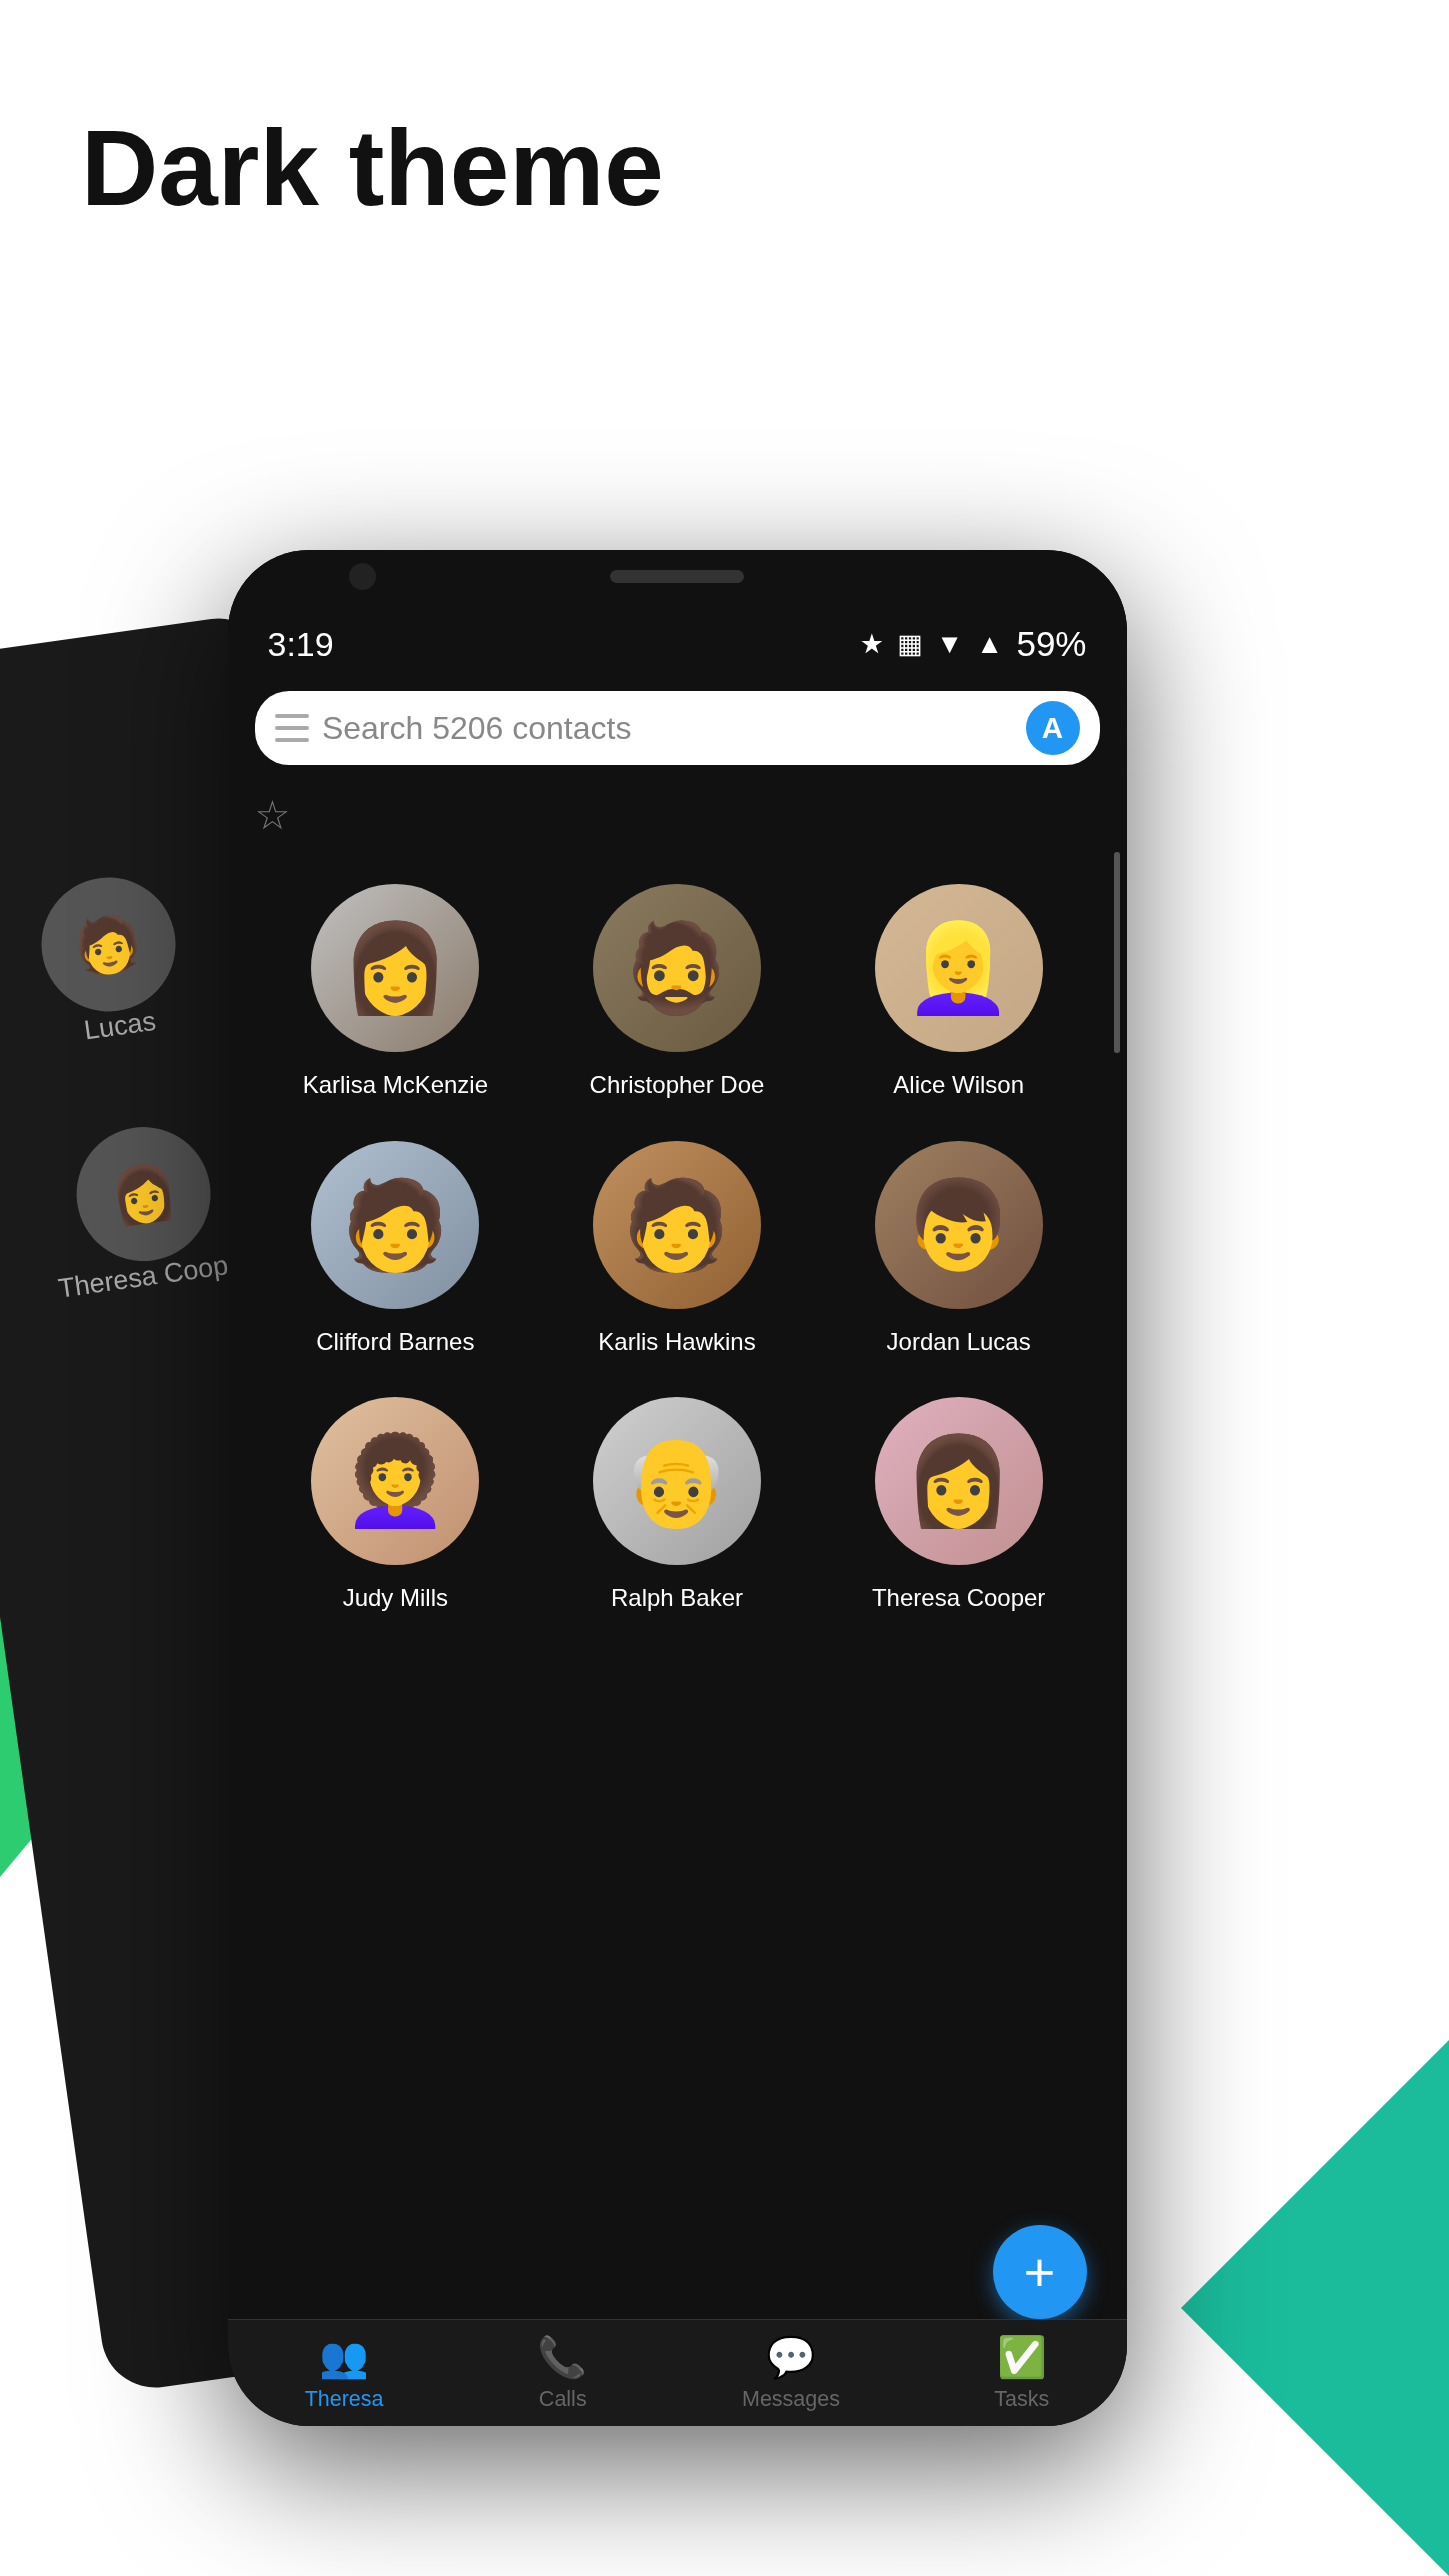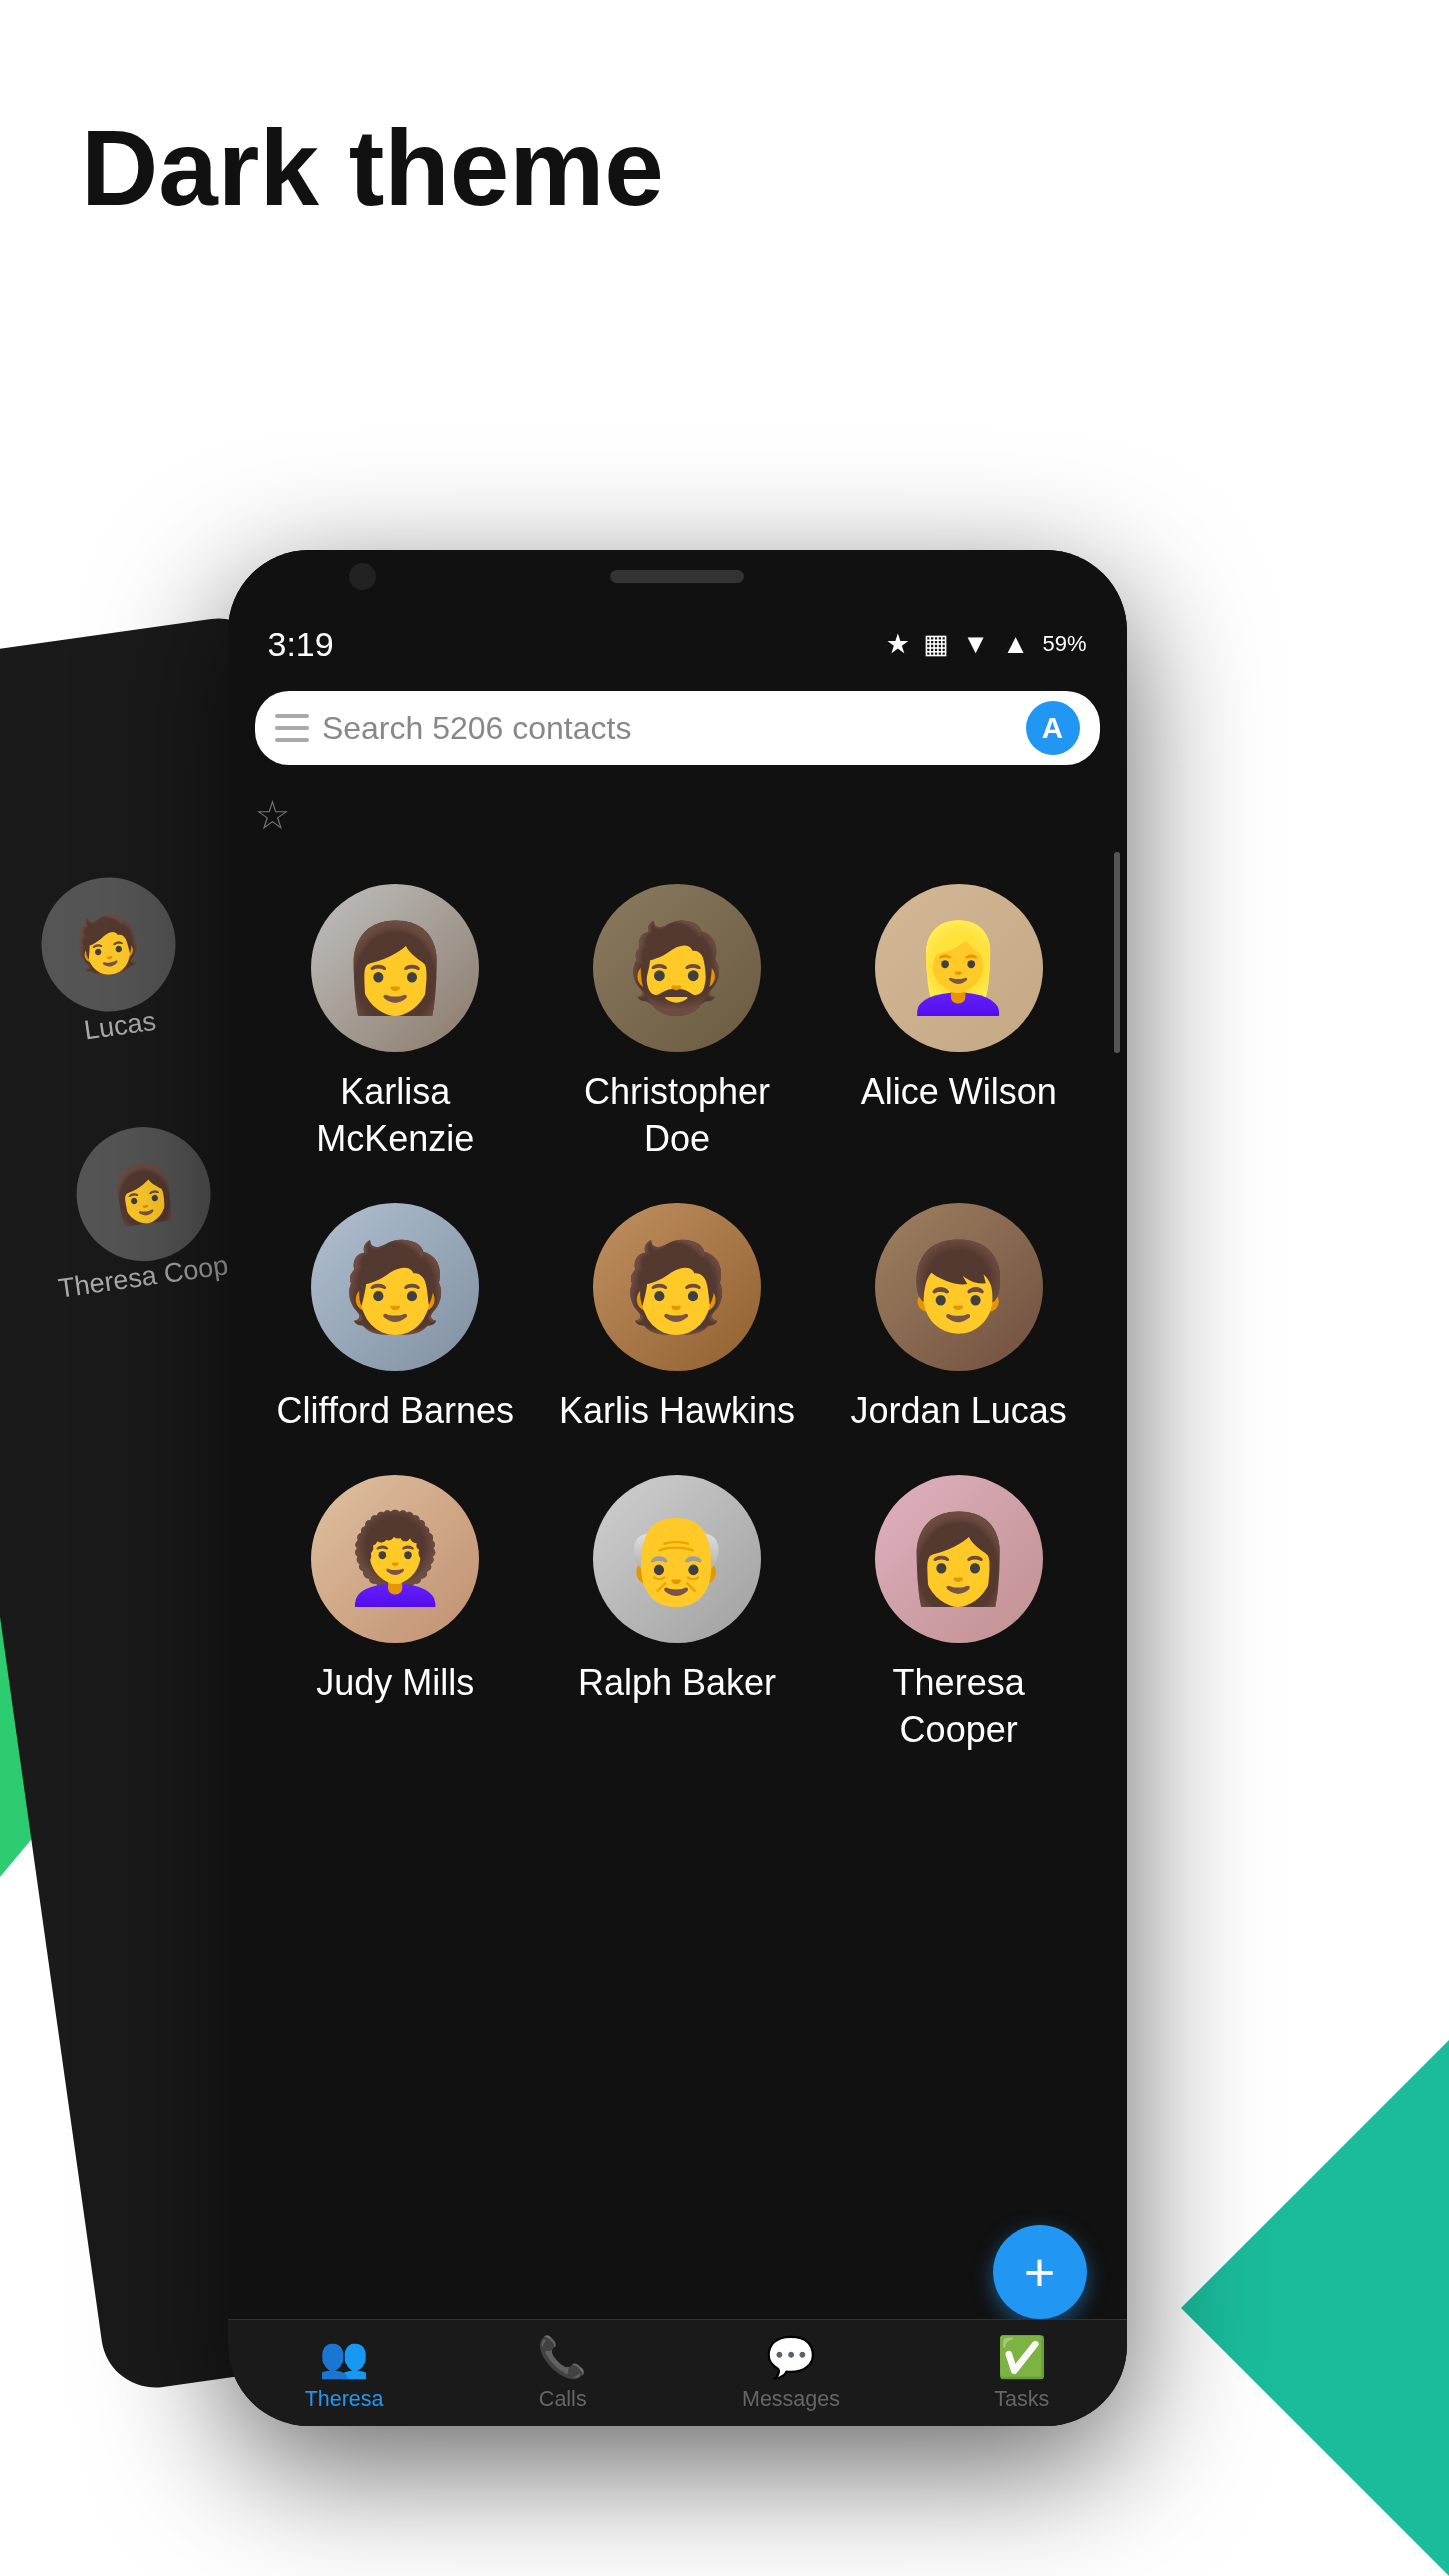--- a/index.html
+++ b/index.html
@@ -162,7 +162,7 @@
     }
 
     .battery-text {
-      font-size: 22px;
+      font-size: 35px;
     }
 
     

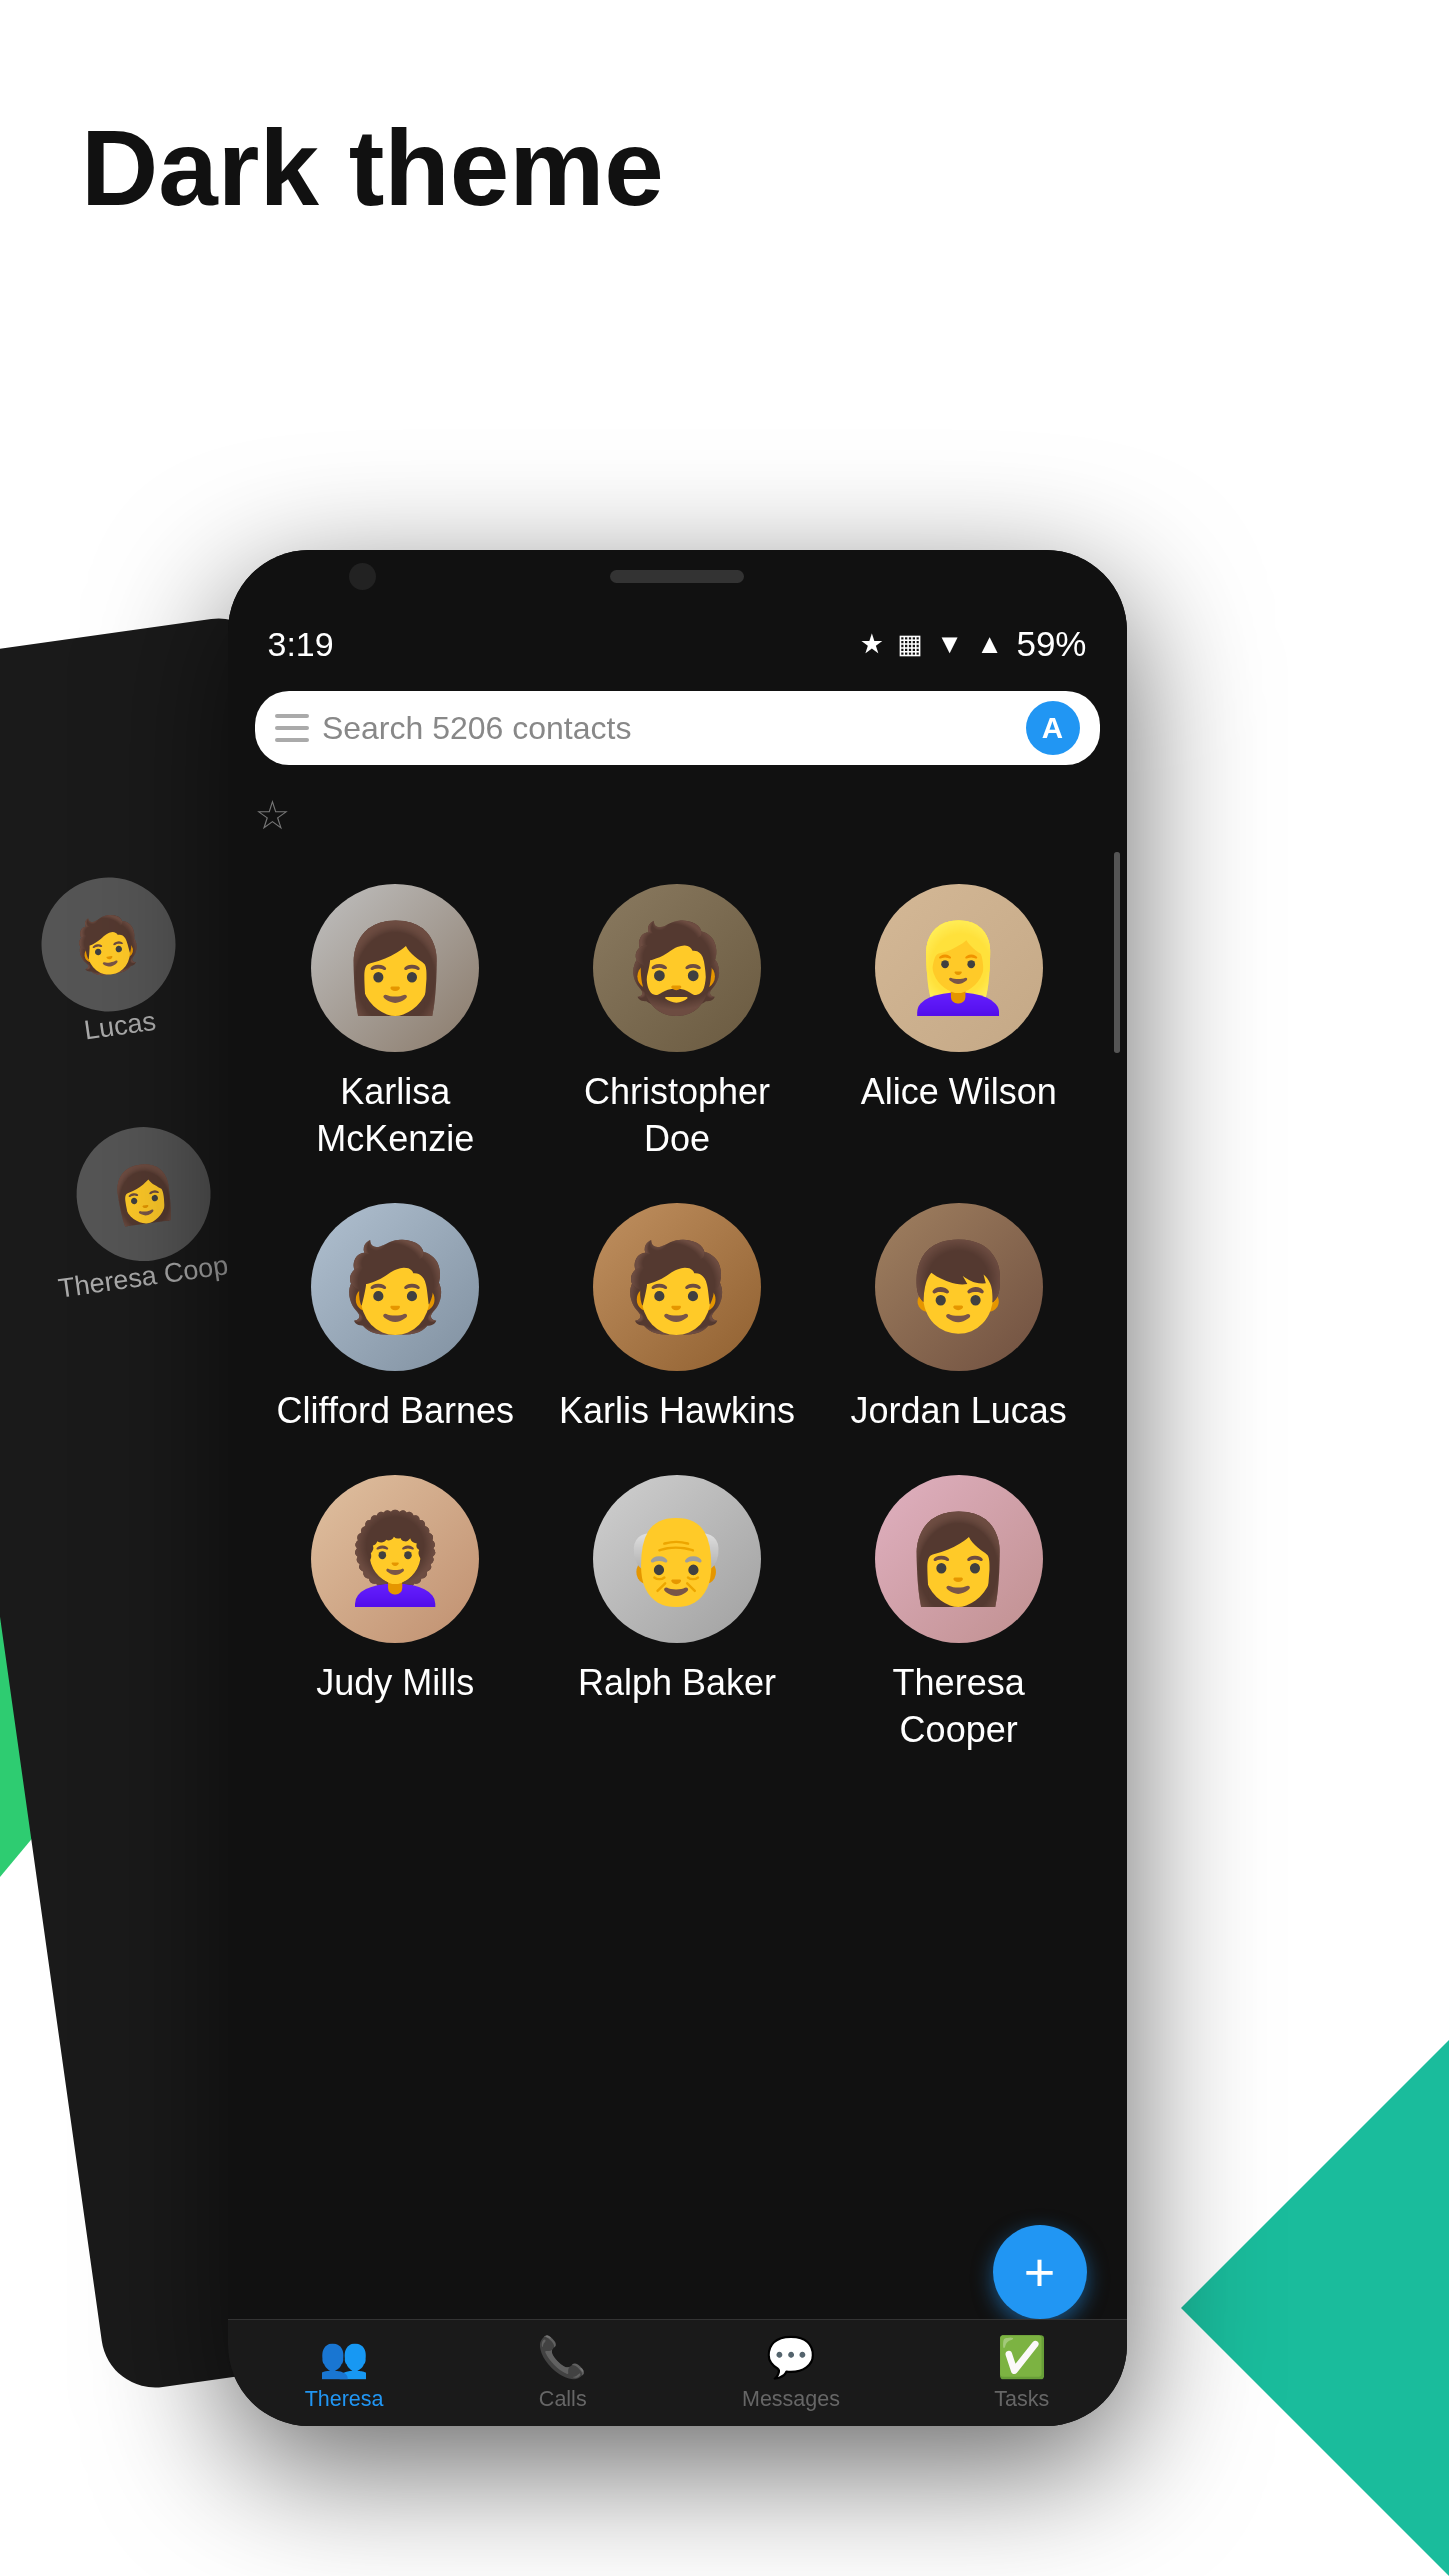--- a/index.html
+++ b/index.html
@@ -263,7 +263,7 @@
 
     .contact-name {
       color: #ffffff;
-      font-size: 36px;
+      font-size: 24px;
       text-align: center;
       line-height: 1.3;
     }

